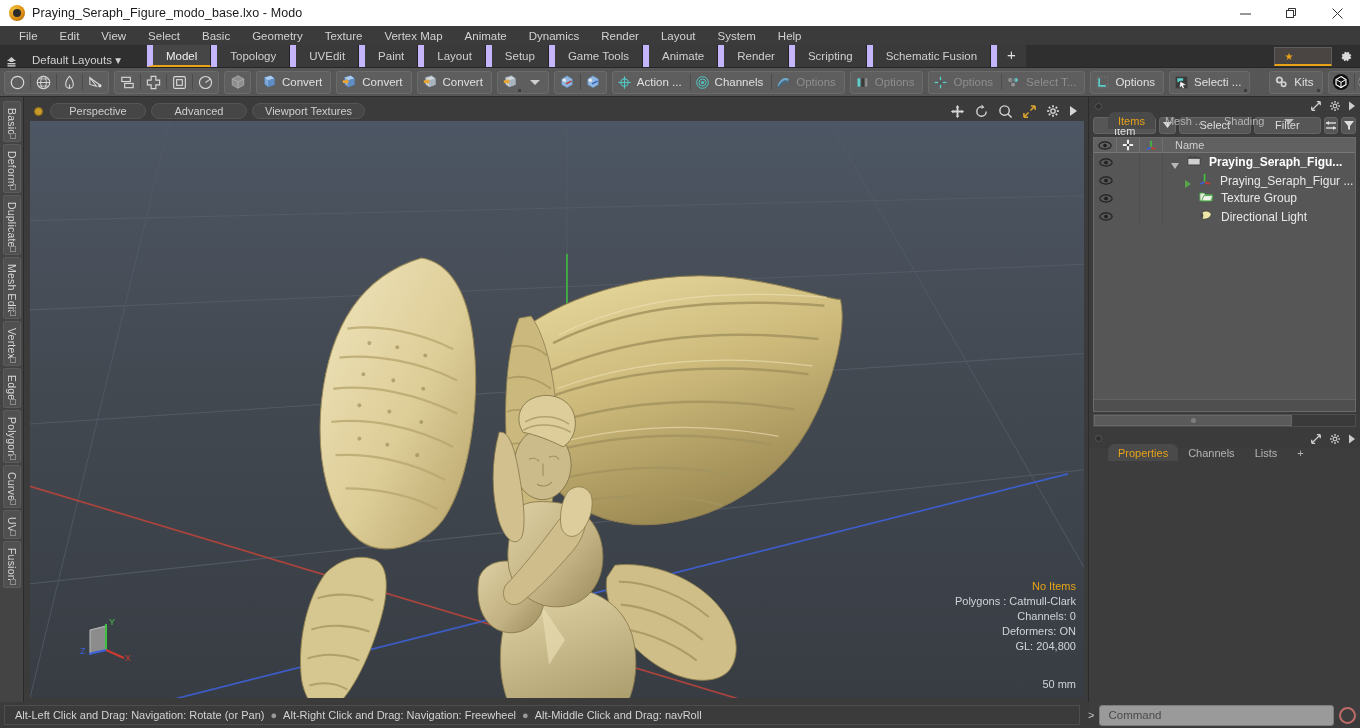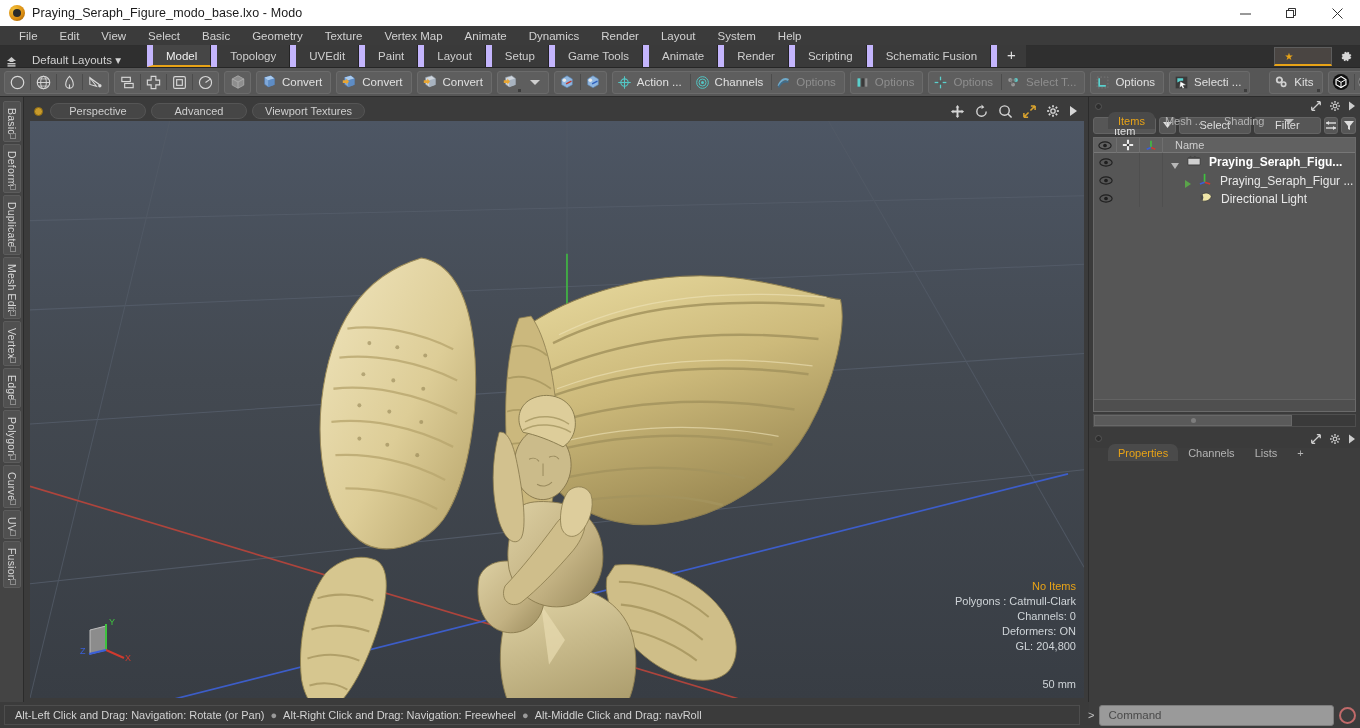--- a/index.html
+++ b/index.html
@@ -882,6 +882,26 @@
         </div>
       </div>
 
+      <div class="il-row">
+        <div class="il-eye">
+          <svg width="14" height="9" viewBox="0 0 16 10">
+              <ellipse cx="8" cy="5" rx="7" ry="4.2" fill="none" stroke="#1f1f1f" stroke-width="1.3"></ellipse>
+              <circle cx="8" cy="5" r="2.1" fill="#1f1f1f"></circle>
+            </svg>
+        </div>
+        <div class="il-blank"></div>
+          <div class="il-blank"></div>
+        <div class="il-label indent2">
+          <span class="tri" style="width:6px"></span>
+          <span>
+            <svg width="14" height="11" viewBox="0 0 16 12">
+                <path d="M1 2 h5 l1.4 2 H15 v7 H1 z" fill="#e8e8df" stroke="#3fa33f" stroke-width="1"></path>
+                <path d="M3 11 L5.6 5 H16 L13.4 11 z" fill="#f2f2ea" stroke="#3fa33f" stroke-width="1"></path>
+              </svg>
+          </span>
+          <span>Texture Group</span>
+        </div>
+      </div>
 
       <div class="il-row">
         <div class="il-eye">

